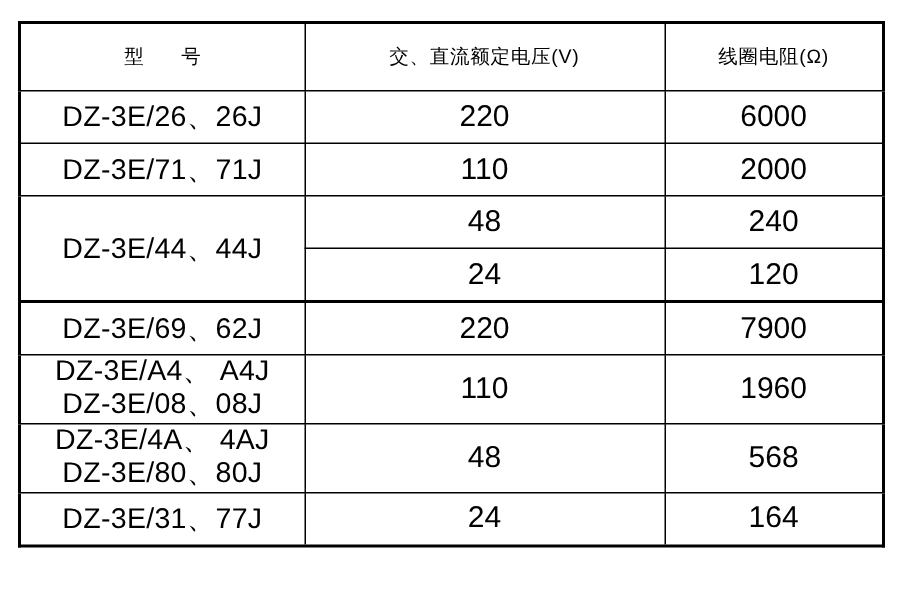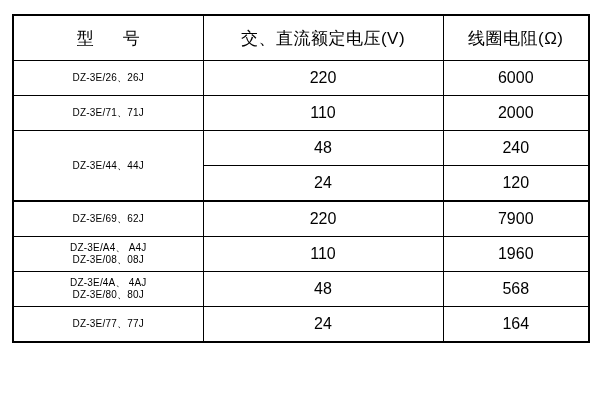--- a/index.html
+++ b/index.html
@@ -40,7 +40,7 @@
 
   thead td {
     height: 44px;
-    font-size: 17px;
+    font-size: 13px;
     letter-spacing: 0.5px;
   }
   thead td.hdr-model {

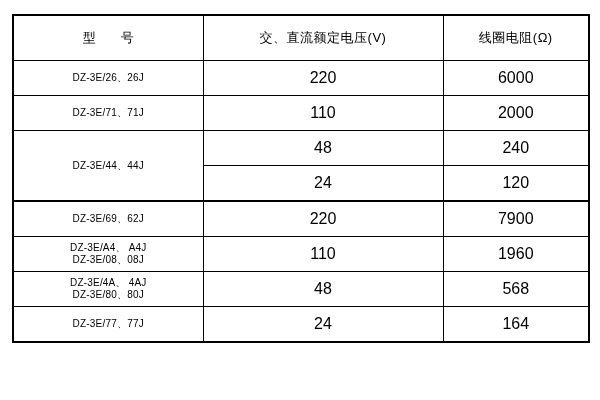--- a/index.html
+++ b/index.html
@@ -52,7 +52,7 @@
     font-size: 16px;
   }
   td.model-cell {
-    font-size: 10px;
+    font-size: 19px;
     letter-spacing: 0.2px;
     white-space: nowrap;
   }

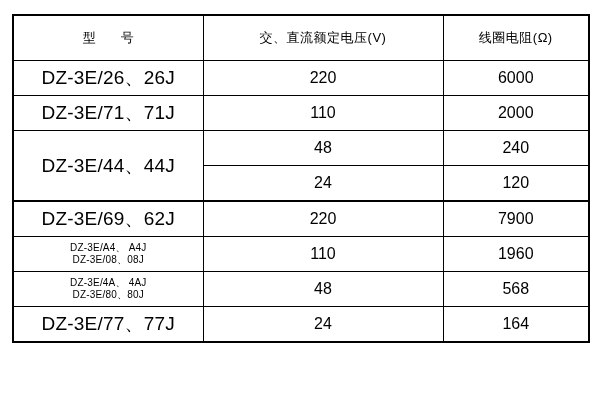--- a/index.html
+++ b/index.html
@@ -67,7 +67,7 @@
   .thick-bottom { border-bottom: 2px solid #000000 !important; }
   .thick-left { border-left: 2px solid #000000 !important; }
   .thick-right { border-right: 2px solid #000000 !important; }
-  .num-cell { font-size: 16px; }
+  .num-cell { font-size: 20px; }
 </style>
 </head>
 <body>

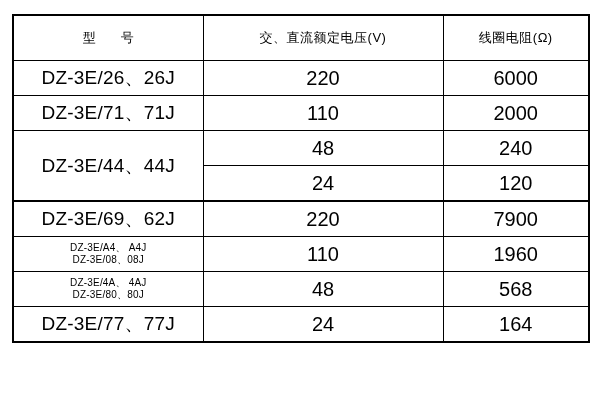--- a/index.html
+++ b/index.html
@@ -57,7 +57,7 @@
     white-space: nowrap;
   }
   td.model-cell.two-line {
-    font-size: 10px;
+    font-size: 19px;
     line-height: 1.18;
   }
   td.model-cell .m-line {

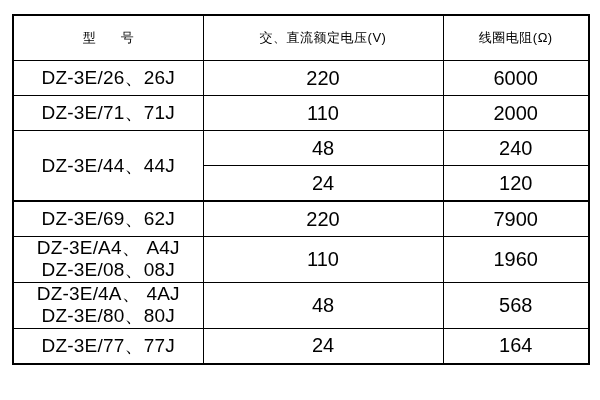--- a/index.html
+++ b/index.html
@@ -128,7 +128,7 @@
         <td class="num-cell thick-right">568</td>
       </tr>
       <tr>
-        <td class="model-cell thick-left thick-bottom">DZ-3E/77、77J</td>
+        <td class="model-cell thick-left thick-bottom">DZ-3E/31、77J</td>
         <td class="num-cell thick-bottom">24</td>
         <td class="num-cell thick-right thick-bottom">164</td>
       </tr>

